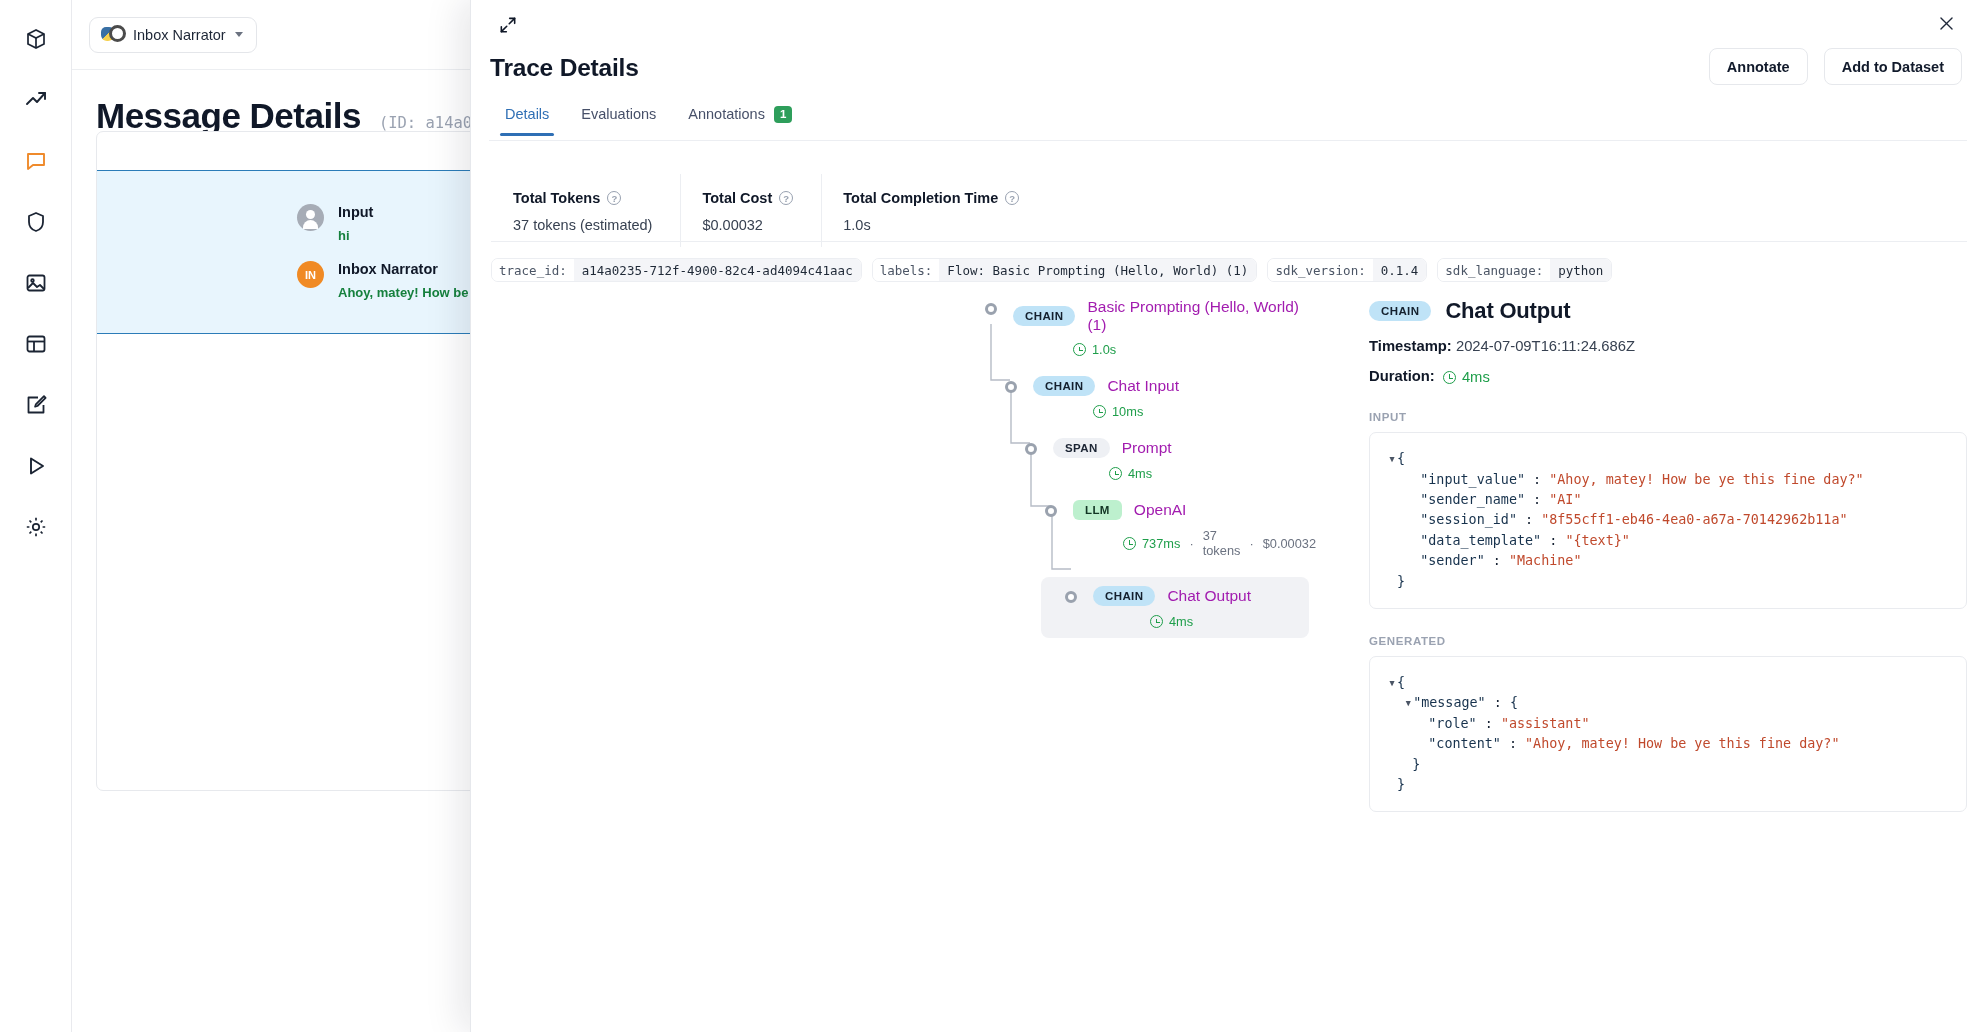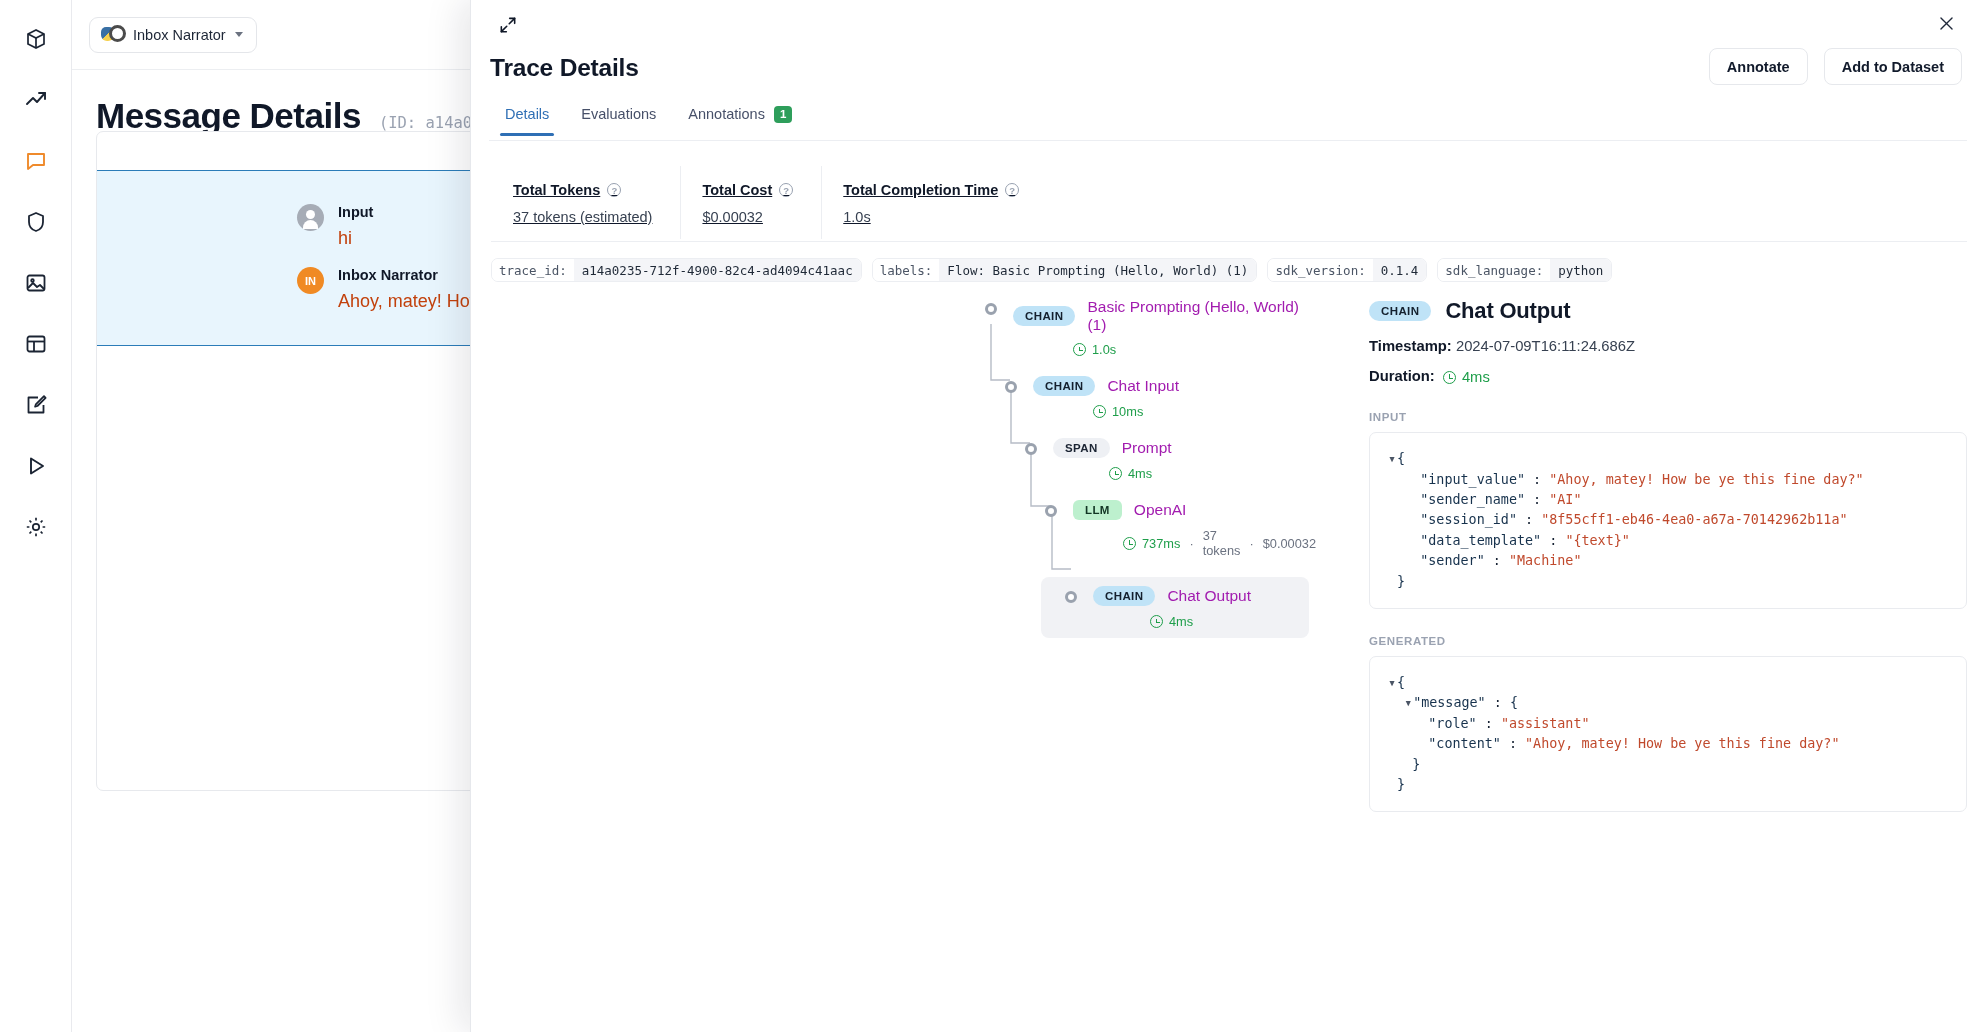--- a/index.html
+++ b/index.html
@@ -97,7 +97,7 @@
   .badge { background:#2e9e5b; color:#fff; font-size:11.5px; font-weight:700; border-radius:4px; padding:2px 6px; line-height:1.1;}
   #tab-underline { position:absolute; left:18px; top:140px; right:20px; height:1px; background:#eceef2;}
 
-  #stats { position:absolute; left:20px; top:160px; right:20px; height:85px; display:flex;text-decoration:underline; }
+  #stats { position:absolute; left:20px; top:168px; right:20px; height:85px; display:flex; }
   .stat { padding:22px 28px 0 22px; position:relative; }
   .stat + .stat::before { content:""; position:absolute; left:0; top:6px; bottom:6px; width:1px; background:#eceef2;}
   .stat .lbl { font-size:14.5px; font-weight:700; color:#101828; display:flex;align-items:center;gap:7px;}

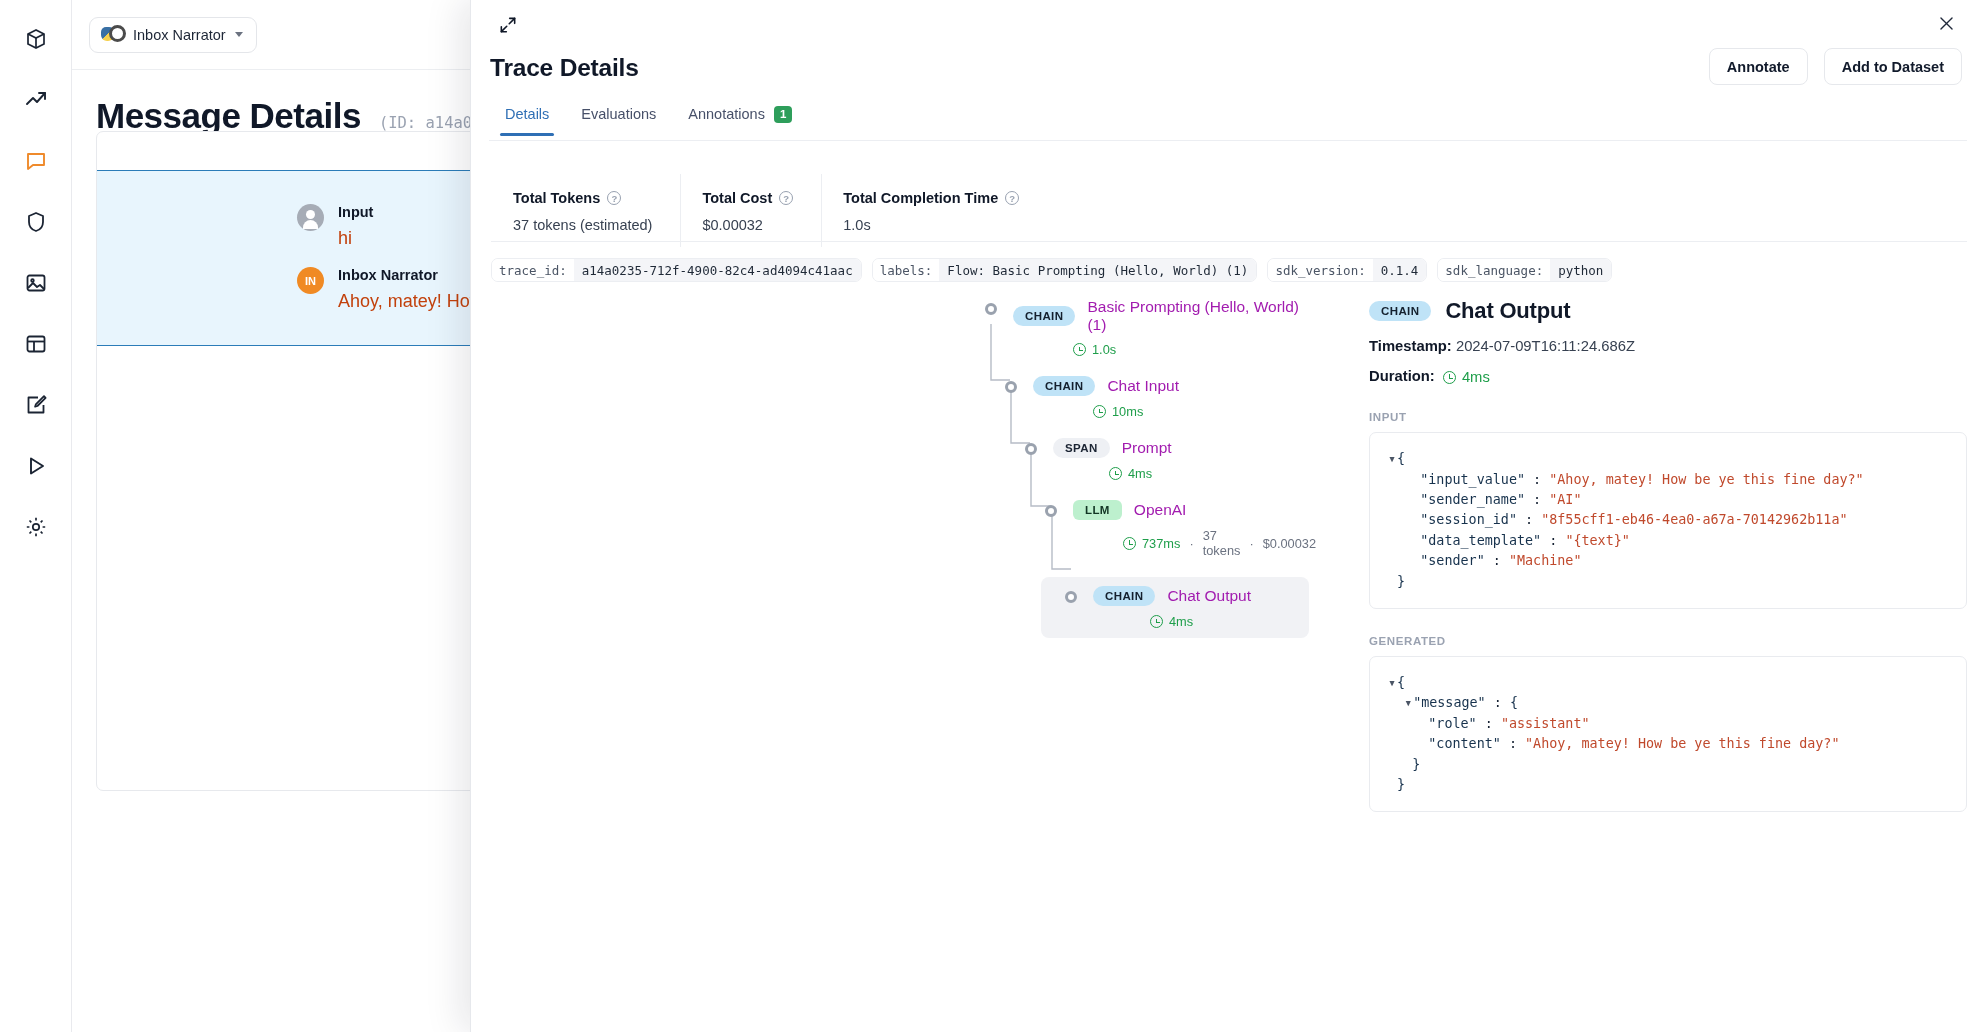--- a/index.html
+++ b/index.html
@@ -67,7 +67,7 @@
   .avatar.user::after{content:"";position:absolute;bottom:2px;left:6px;width:15px;height:9px;border-radius:8px 8px 0 0;background:#fff;}
   .avatar.bot { background:#f08a24; }
   .msg-meta .name { font-size:14.5px;font-weight:700;color:#101828;margin-bottom:8px;}
-  .msg-meta .text { font-size:18px;color:#c2410c;}
+  .msg-meta .text { font-size:13px;color:#15803d;font-weight:bold;}
   .msg-note { padding:28px 0; text-align:center; font-style:italic; font-size:14.5px; color:#667085; line-height:1.45;}
 
   

